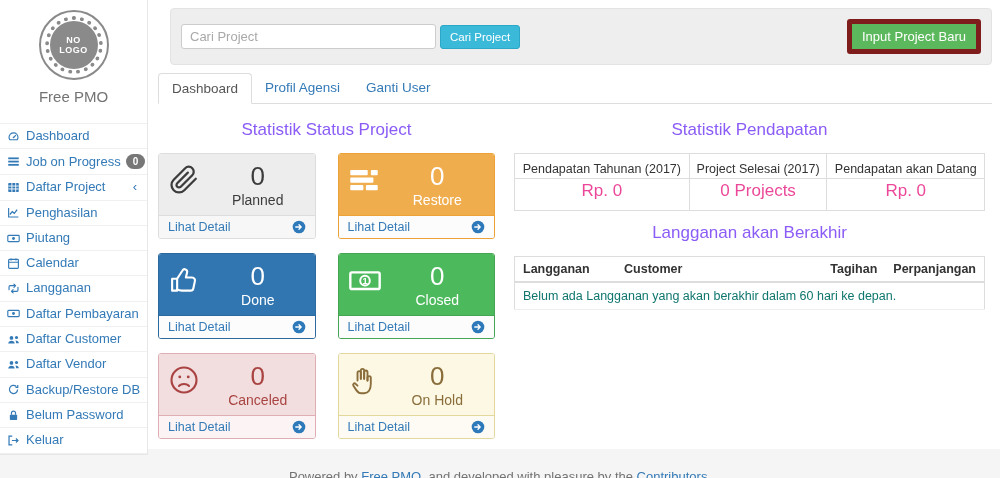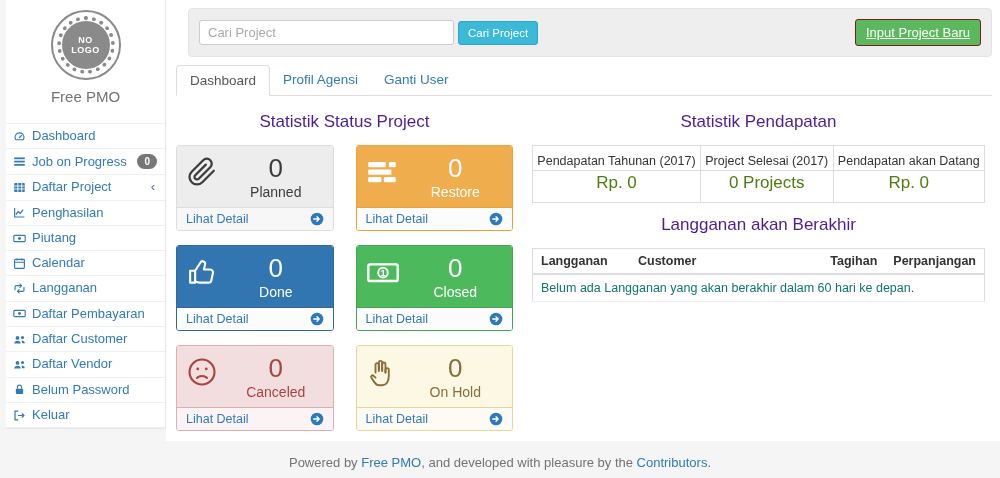--- a/index.html
+++ b/index.html
@@ -9,7 +9,7 @@
   .app { display:flex; align-items:flex-start; width:1000px; }
 
   
-  .sidebar { width:160px; background:#fff; border-right:1px solid #e7e7e7; border-bottom:1px solid #e7e7e7;margin-left:6px; }
+  .sidebar { width:148px; background:#fff; border-right:1px solid #e7e7e7; border-bottom:1px solid #e7e7e7; }
   .logo-wrap { padding:10px 0 8px; text-align:center; }
   .seal-outer { width:70px; height:70px; margin:0 auto; border:2px solid #8a8a8a; border-radius:50%;
                 display:flex; align-items:center; justify-content:center; }

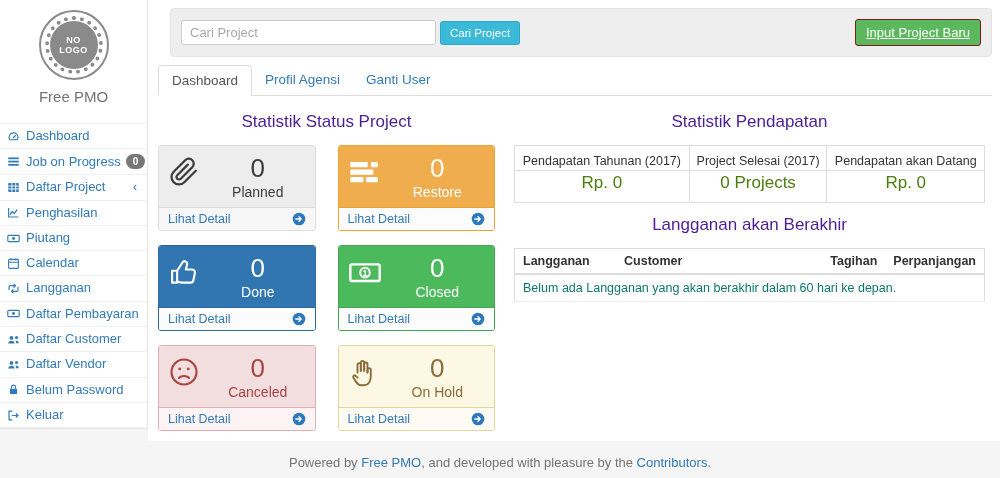--- a/index.html
+++ b/index.html
@@ -39,8 +39,8 @@
   .btn { border-radius:3px; font-family:"Liberation Sans",sans-serif; cursor:pointer; }
   .btn-search { margin-left:4px; background:#3bb9d9; border:1px solid #2da7c7; color:#fff;
                 font-size:11.5px; padding:5px 9px; }
-  .btn-new { margin-left:auto; background:#5cb85c; border:1px solid #7f1d1d; color:#fff;
-             font-size:13px; padding:5px 10px;text-decoration:underline; }
+  .btn-new { margin-left:auto; background:#5cb85c; border:5px solid #7f1d1d; color:#fff;
+             font-size:13px; padding:5px 10px; }
 
   .tabs { display:flex; margin:8px 8px 0 10px; border-bottom:1px solid #ddd; }
   .tab { padding:7px 13px; font-size:13.5px; color:#337ab7; margin-bottom:-1px; display:block; }

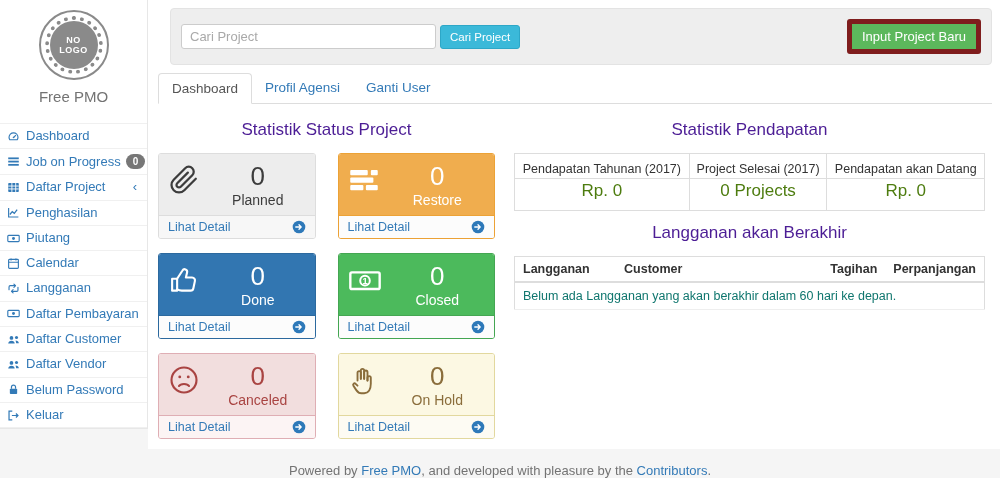--- a/index.html
+++ b/index.html
@@ -50,7 +50,7 @@
   .content { display:flex; padding:4px 15px 0 10px; gap:19px; }
   .col-left { width:337px; flex:0 0 337px; }
   .col-right { flex:1 1 auto; }
-  .section-title { text-align:center; font-size:17px; font-weight:400; color:#4c1d95;
+  .section-title { text-align:center; font-size:17px; font-weight:400; color:#8b5cf6;
                    margin:12px 0 13px; }
 
   

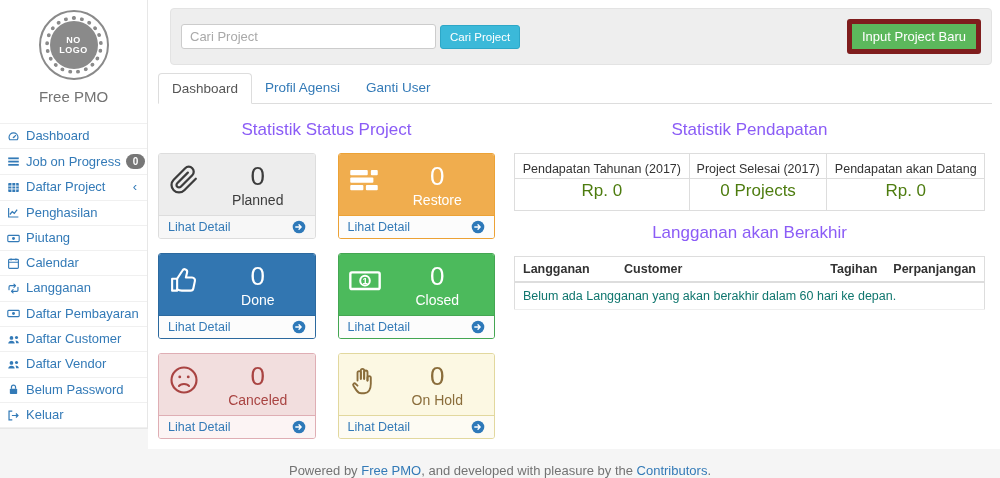--- a/index.html
+++ b/index.html
@@ -70,7 +70,7 @@
   .income-table { width:100%; border-collapse:collapse; margin-bottom:4px; }
   .income-table td { border:1px solid #ddd; text-align:center; }
   .income-table .ith { font-size:12.5px; color:#333; padding:8px 4px 2px; }
-  .income-table .itv { font-size:17px; color:#4d7c0f; padding:2px 4px 9px; }
+  .income-table .itv { font-size:17px; color:#ec4899; padding:2px 4px 9px; }
   .subs-table { width:100%; border:1px solid #ddd; border-collapse:collapse; }
   .subs-table th { font-size:12.5px; color:#333; text-align:left; padding:5px 8px;
                    border-bottom:2px solid #ddd; }

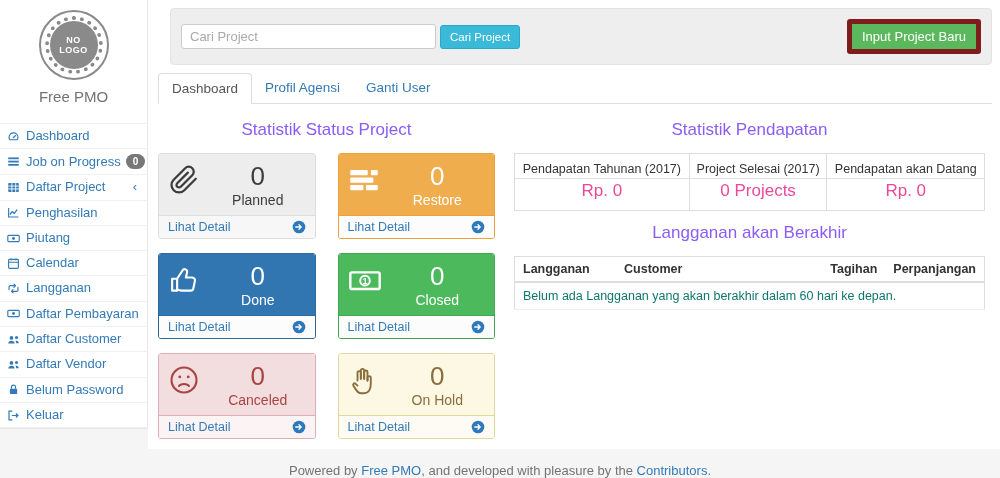--- a/index.html
+++ b/index.html
@@ -218,6 +218,17 @@
               </svg>
         </span>
         <span class="mlabel">Daftar Vendor</span>
+      </a>
+        </li>
+      <li>
+          <a href="#">
+        <span class="micon">
+          <svg viewBox="0 0 16 16" width="13" height="13" fill="none" stroke="currentColor" stroke-width="1.5">
+                <path d="M13 8a5 5 0 1 1-1.6-3.7"></path>
+                <path d="M13.2 2.6v2.7h-2.7"></path>
+              </svg>
+        </span>
+        <span class="mlabel">Backup/Restore DB</span>
       </a>
         </li>
       <li>

